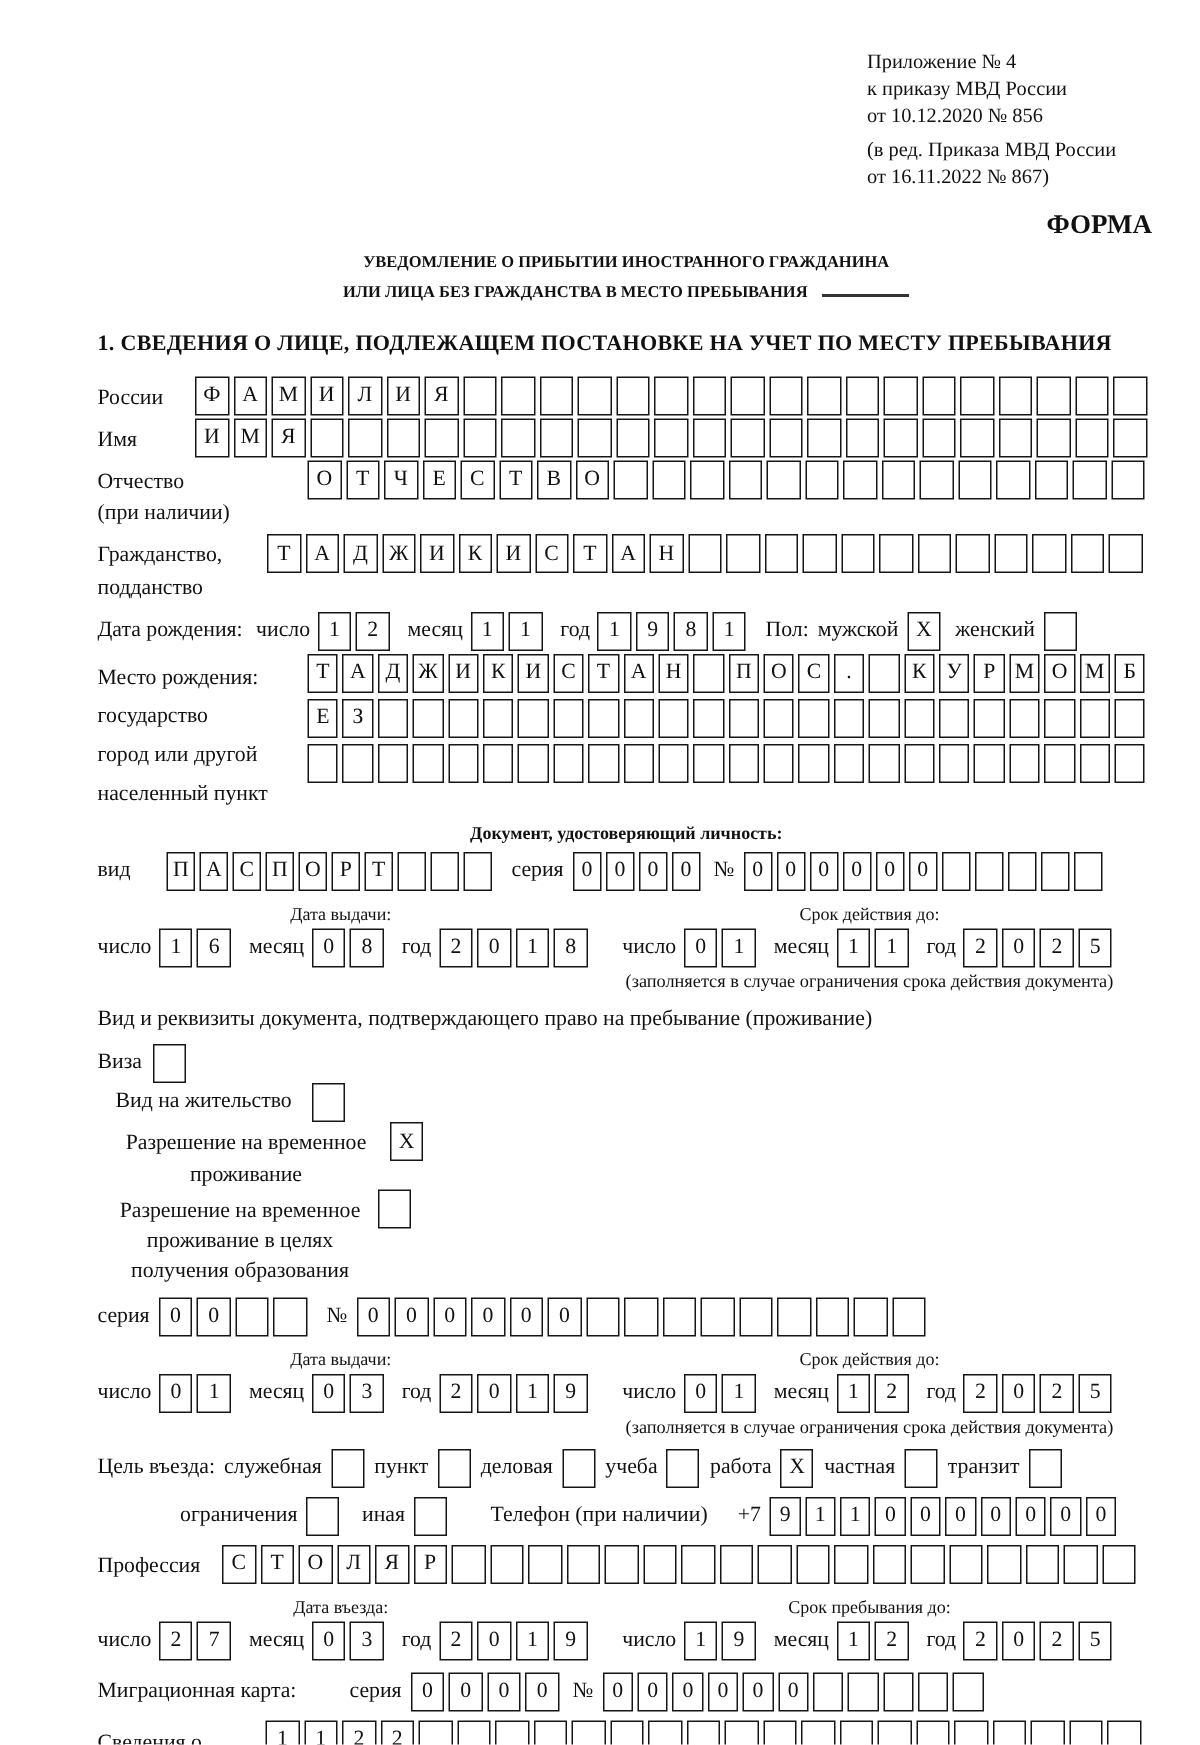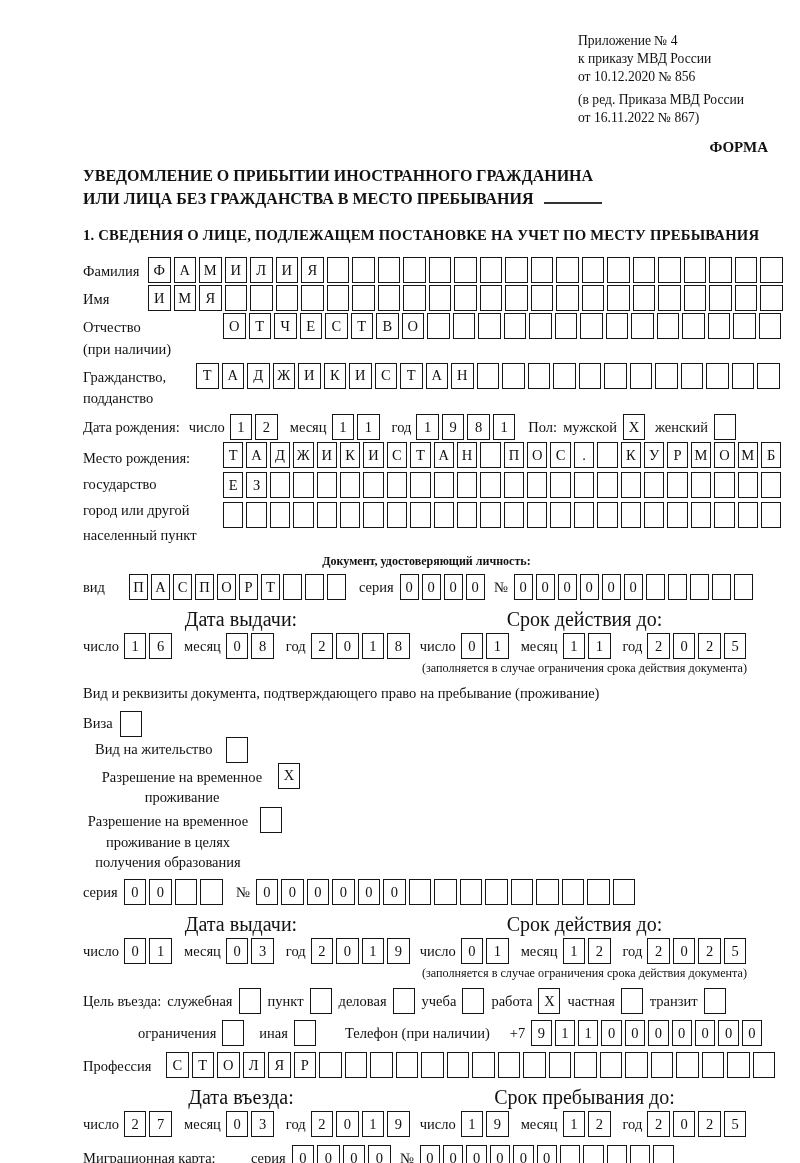--- a/index.html
+++ b/index.html
@@ -9,7 +9,7 @@
     font-family:"Liberation Serif","DejaVu Serif",serif;
     color:#111; font-size:14.5px;
   }
-  .page { width:800px; height:1163px; padding:32px 30px 10px 83px; }
+  .page { width:800px; height:1163px; padding:32px 30px 10px 65px; }
 
   
   .hdr { margin-left:auto; width:192px; font-size:13.6px; line-height:1.32; }

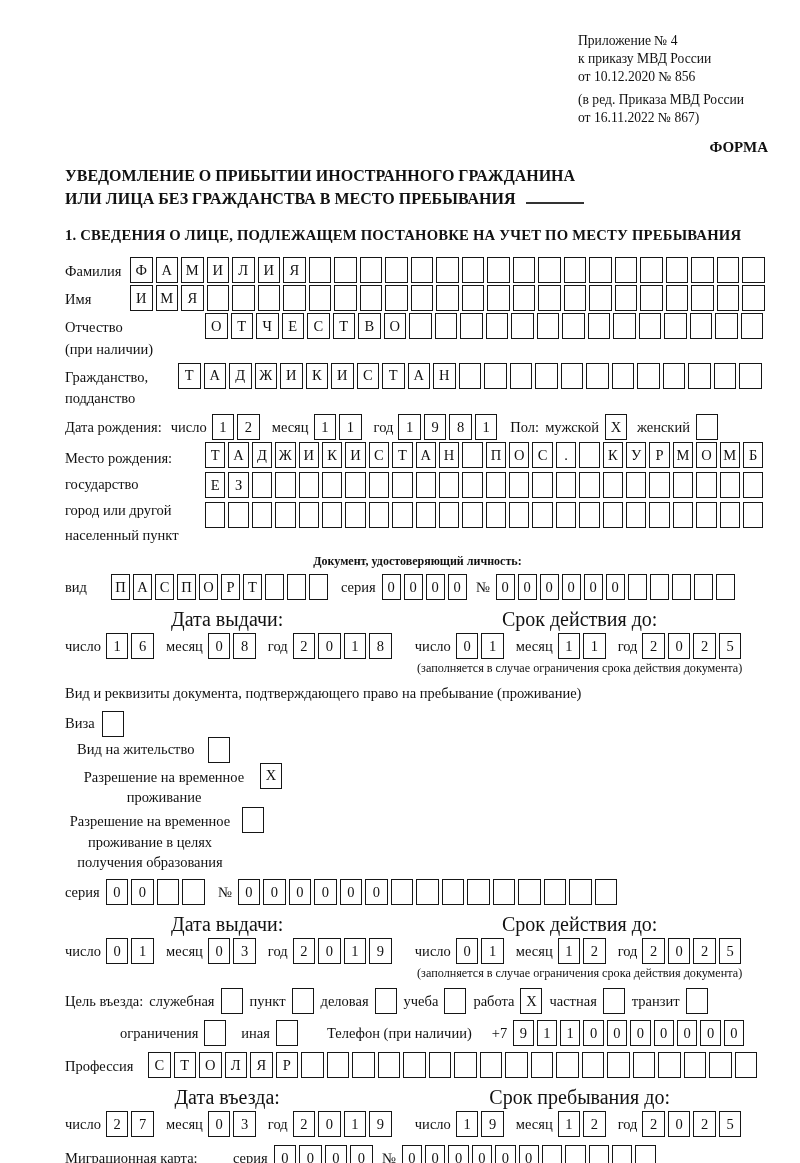--- a/index.html
+++ b/index.html
@@ -14,7 +14,7 @@
   
   .hdr { margin-left:auto; width:192px; font-size:13.6px; line-height:1.32; }
   .hdr .sub { margin-top:5px; }
-  .forma { text-align:right; font-weight:700; font-size:15px; margin:12px 2px 8px 0; }
+  .forma { text-align:right; font-weight:700; font-size:18px; margin:12px 2px 8px 0; }
 
   
   .title { font-weight:700; font-size:16px; line-height:1.45; }

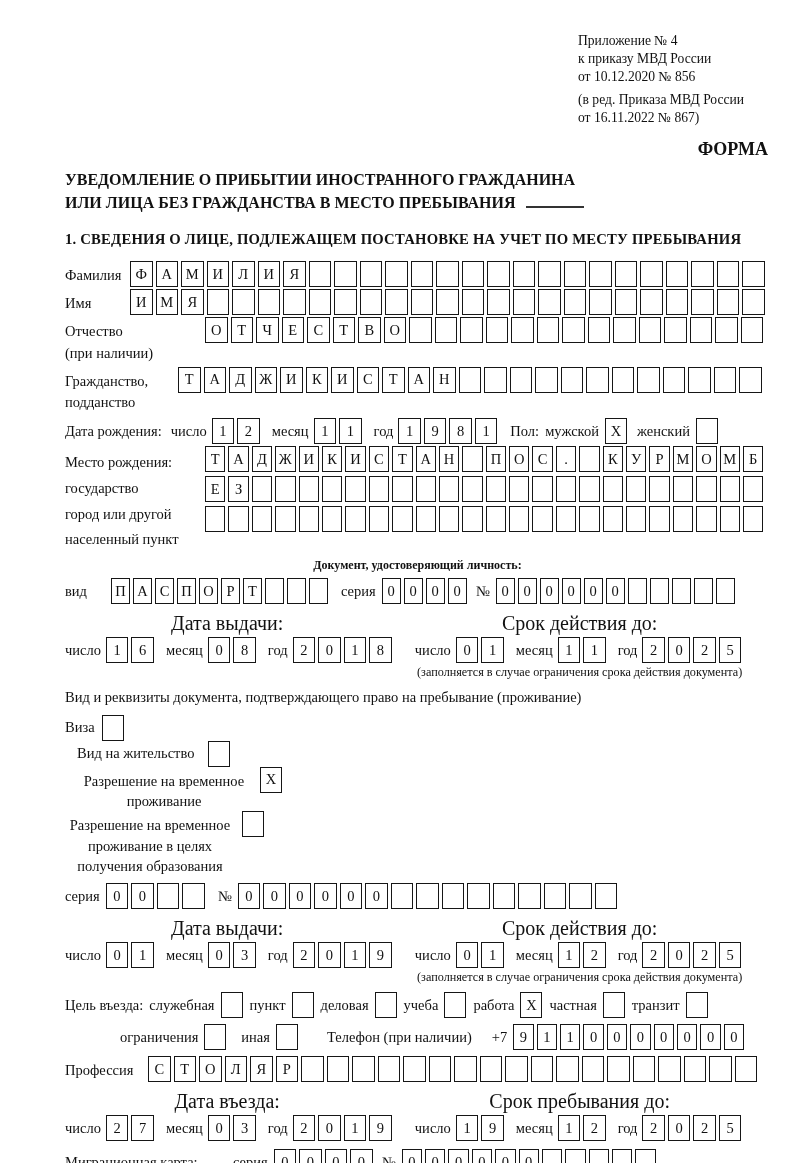--- a/index.html
+++ b/index.html
@@ -17,7 +17,7 @@
   .forma { text-align:right; font-weight:700; font-size:18px; margin:12px 2px 8px 0; }
 
   
-  .title { font-weight:700; font-size:16px; line-height:1.45; }
+  .title { text-align:center; font-weight:700; font-size:11px; line-height:1.45; }
   .blank-line { display:inline-block; width:58px; border-bottom:2.2px solid #333; height:14px; margin-left:10px; }
   .sec-head { font-weight:700; font-size:14.7px; margin:17px 0 13px; letter-spacing:.2px; }
 

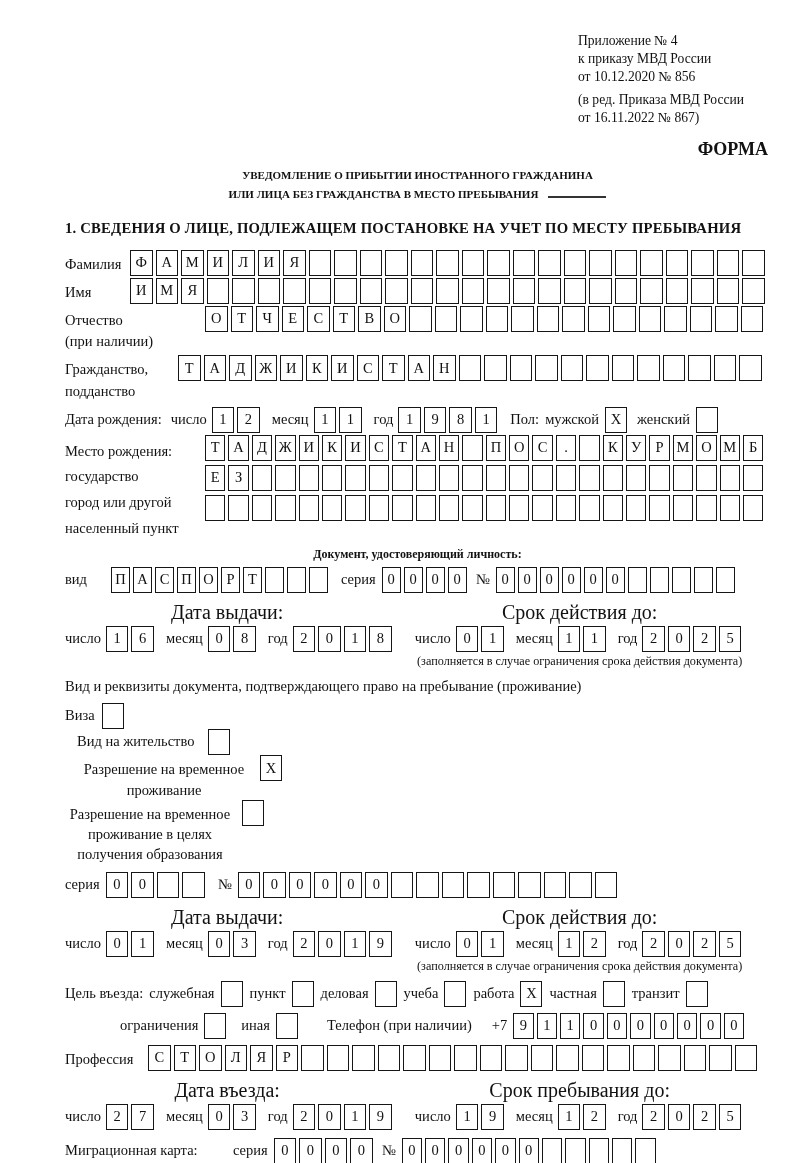--- a/index.html
+++ b/index.html
@@ -98,7 +98,7 @@
   <div class="sec-head">1. СВЕДЕНИЯ О ЛИЦЕ, ПОДЛЕЖАЩЕМ ПОСТАНОВКЕ НА УЧЕТ ПО МЕСТУ ПРЕБЫВАНИЯ</div>
 
   <div class="frow">
-    <div class="flabel w-sur">Фамилия</div>
+    <div class="flabel w-sur">России</div>
     <div class="boxes">
         <span class="cb">Ф</span>
         <span class="cb">А</span>

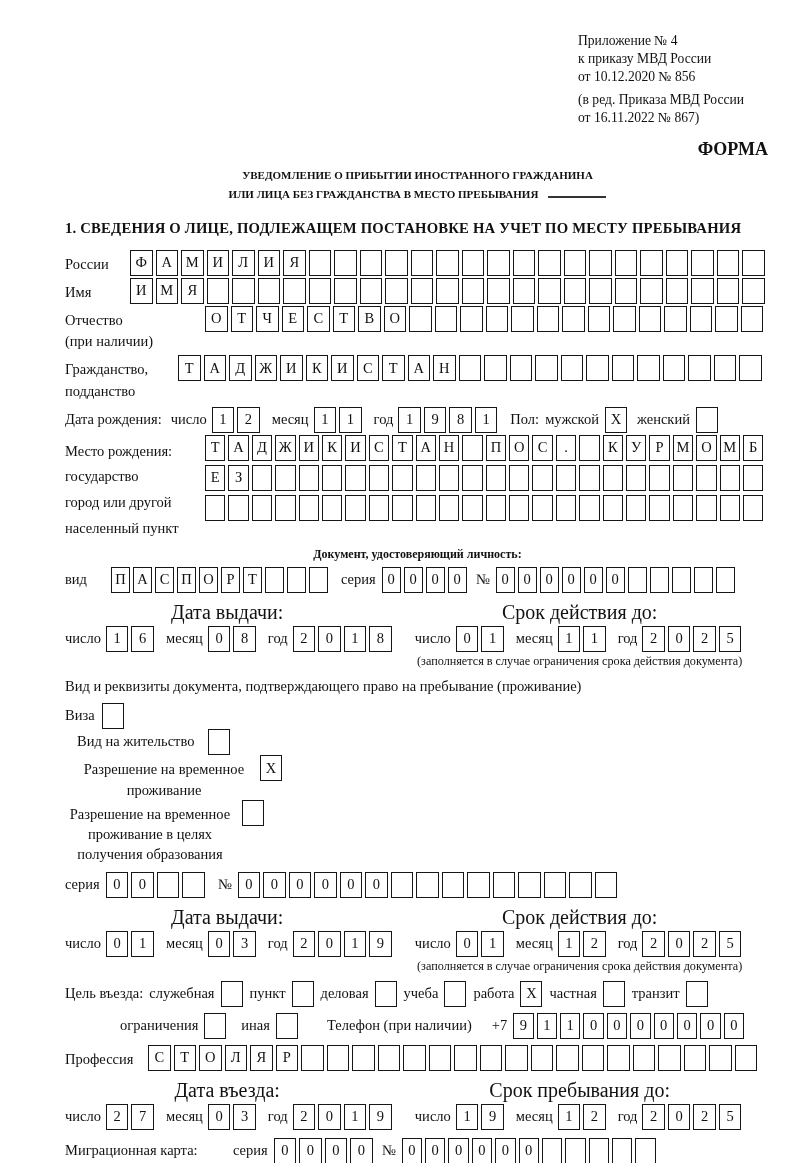--- a/index.html
+++ b/index.html
@@ -54,7 +54,7 @@
   
   .dates { display:flex; margin:8px 0 1px; }
   .dcol1 { width:46%; } .dcol2 { width:54%; }
-  .dhead { text-align:center; font-size:20px; margin-bottom:2px; }
+  .dhead { text-align:center; font-size:12px; margin-bottom:2px; }
   .dline { display:flex; align-items:center; }
   .dl { margin-right:5px; } .dl2 { margin-left:9px; margin-right:5px; }
   .note { font-size:12.2px; text-align:center; margin-top:2px; }

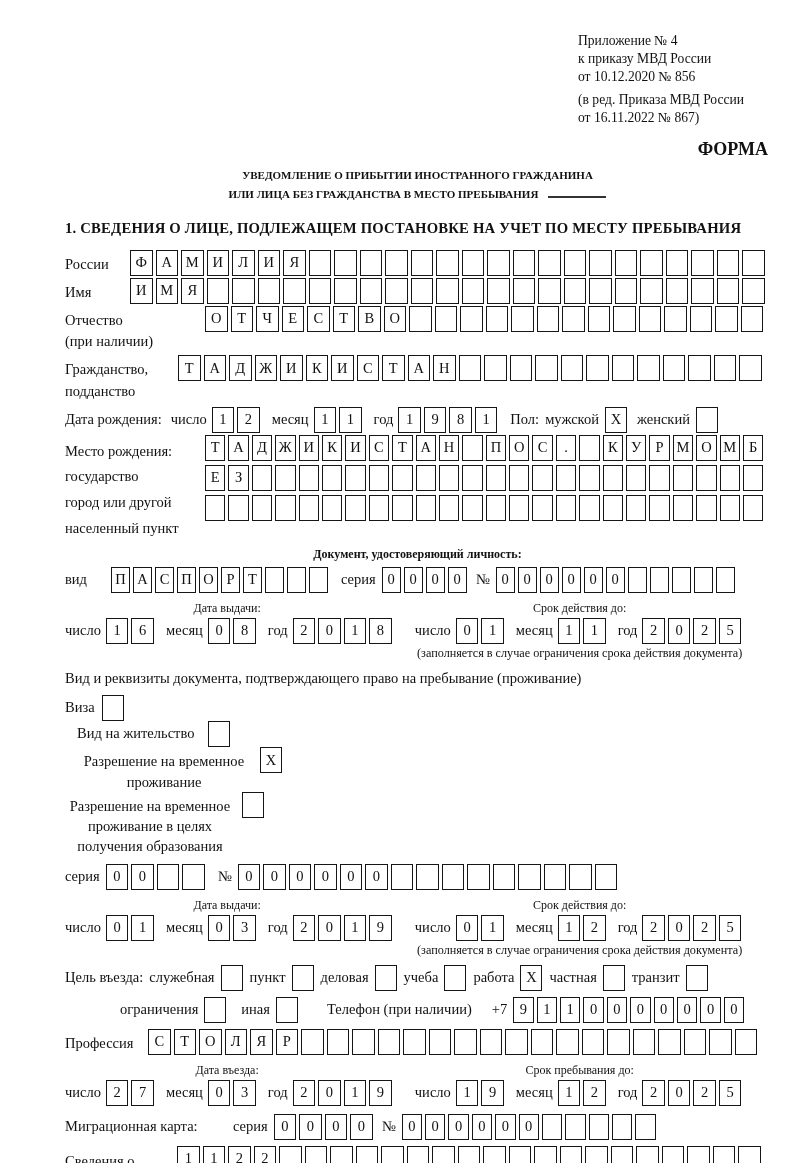--- a/index.html
+++ b/index.html
@@ -441,7 +441,7 @@
       <span class="opt-wrap">Разрешение на временное проживание</span>
       <span class="chk">X</span>
     </div>
-    <div class="opt" style="">
+    <div class="opt" style="margin-left:10px;">
       <span class="opt-wrap2">Разрешение на временное проживание в целях получения образования</span>
       <span class="chk"></span>
     </div>

